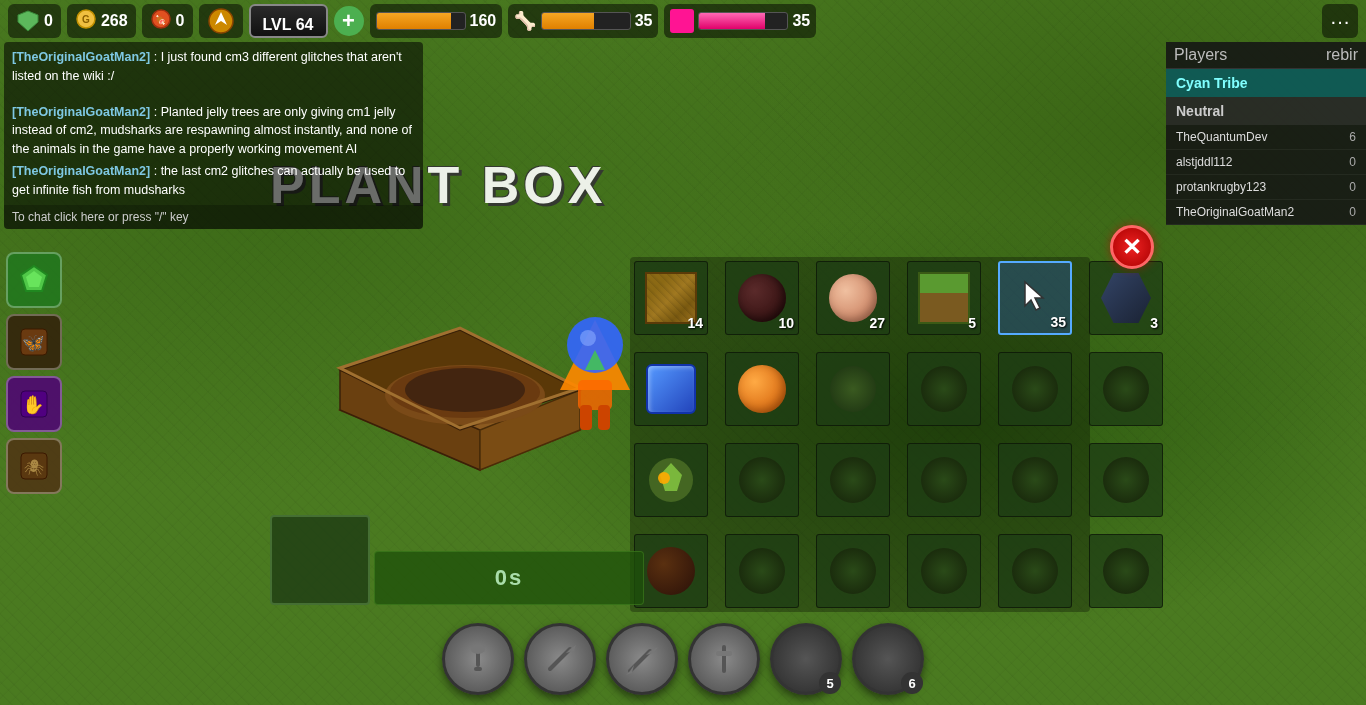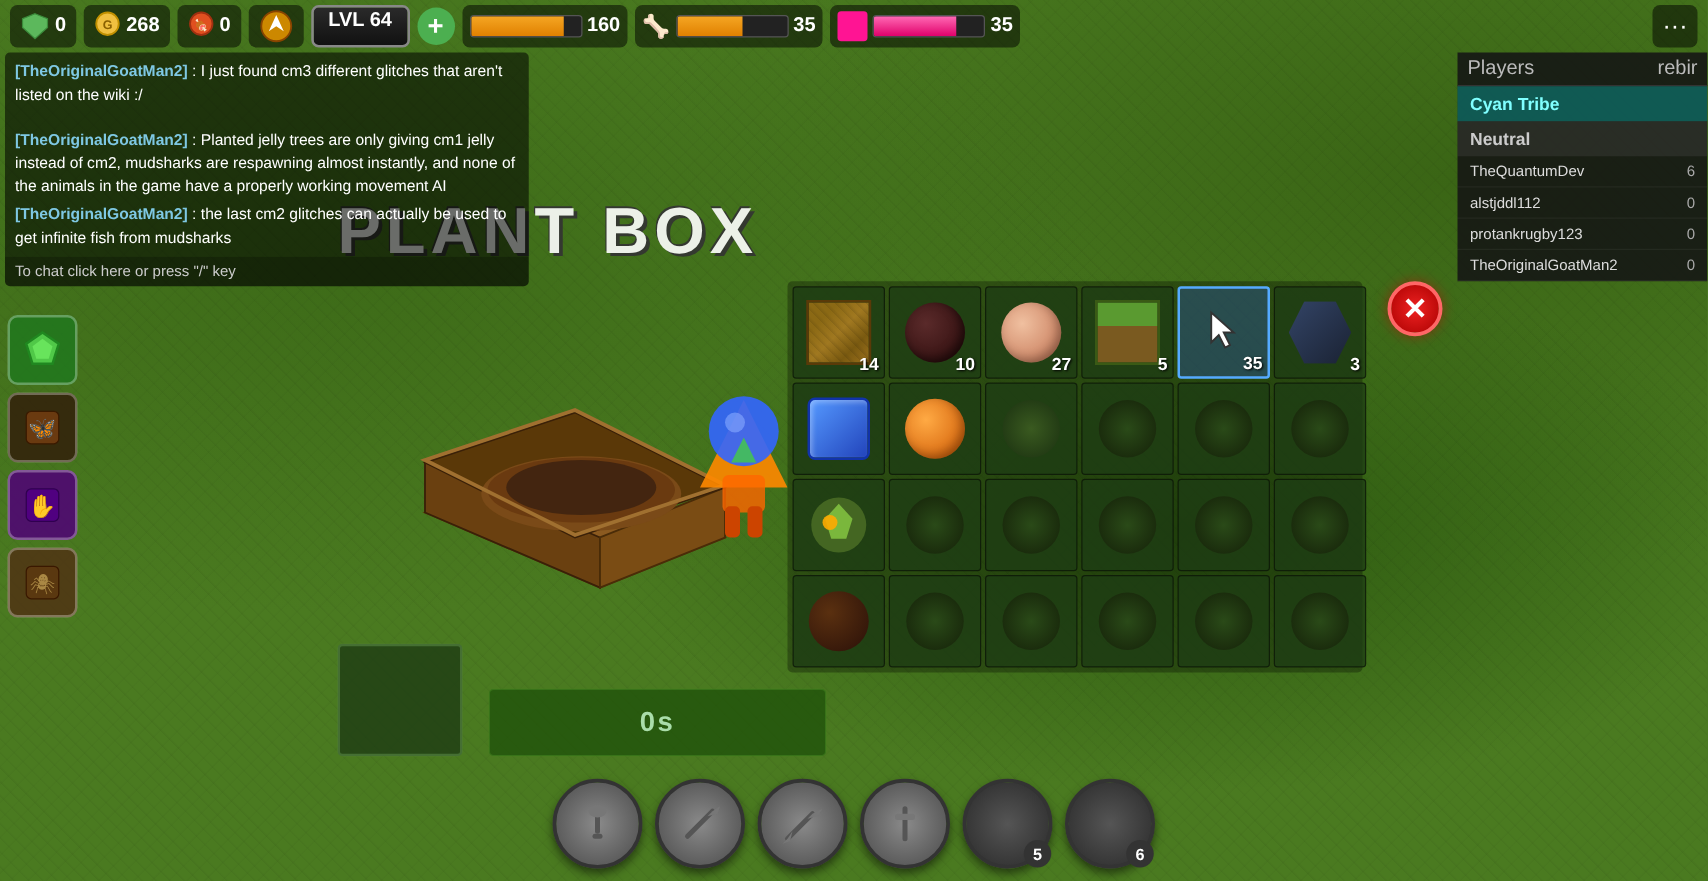--- a/index.html
+++ b/index.html
@@ -83,7 +83,7 @@
       border-radius: 6px;
       padding: 2px 12px;
       height: 34px;
-      display: flex; align-items: flex-start;
+      display: flex; align-items: flex-end;
       color: white;
       font-weight: bold;
       font-size: 16px;

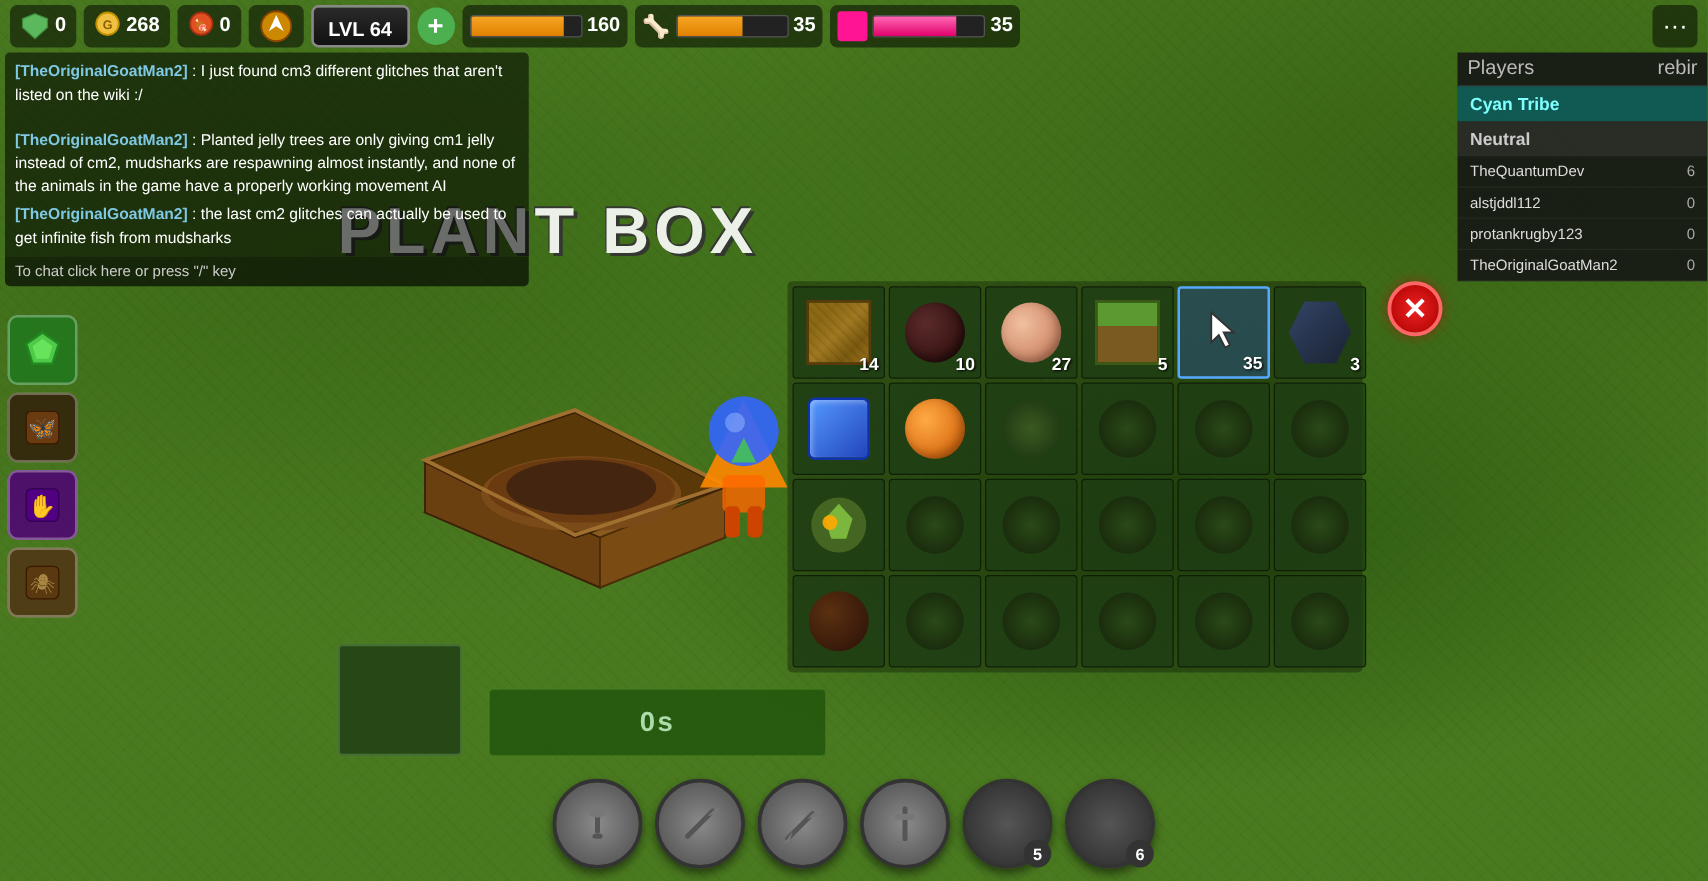--- a/index.html
+++ b/index.html
@@ -226,10 +226,11 @@
       display: grid;
       grid-template-columns: repeat(6, 74px);
       grid-template-rows: repeat(4, 74px);
-      gap: 3px;
+      gap: 17px;
       background: rgba(0,0,0,0.3);
       padding: 4px;
       border-radius: 4px;
+      margin-top: 32px;
     }
 
     .inv-slot {

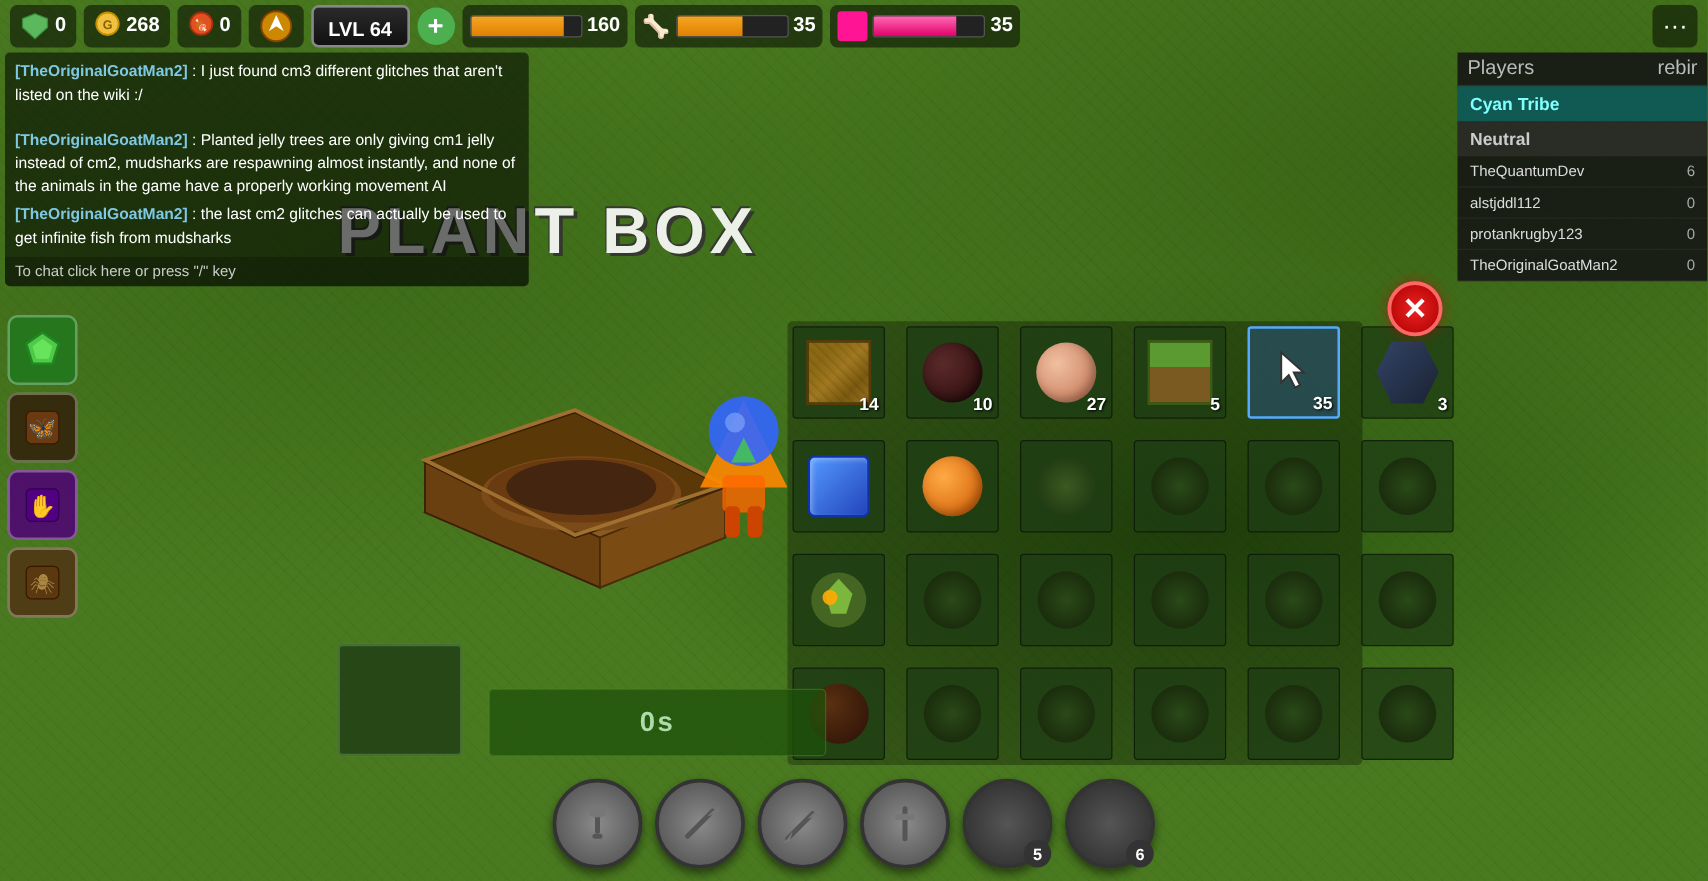--- a/index.html
+++ b/index.html
@@ -713,7 +713,7 @@
   <span>✕</span>
 </div>
 
-<div style="position:absolute; bottom:100px; left:270px; z-index:100; display:flex; gap:21px;">
+<div style="position:absolute; bottom:100px; left:270px; z-index:100; display:flex; gap:4px;">
 
   <div style="width:100px; height:90px; background:rgba(30,60,20,0.8); border:2px solid rgba(100,150,80,0.5); border-radius:4px;"></div>
 

